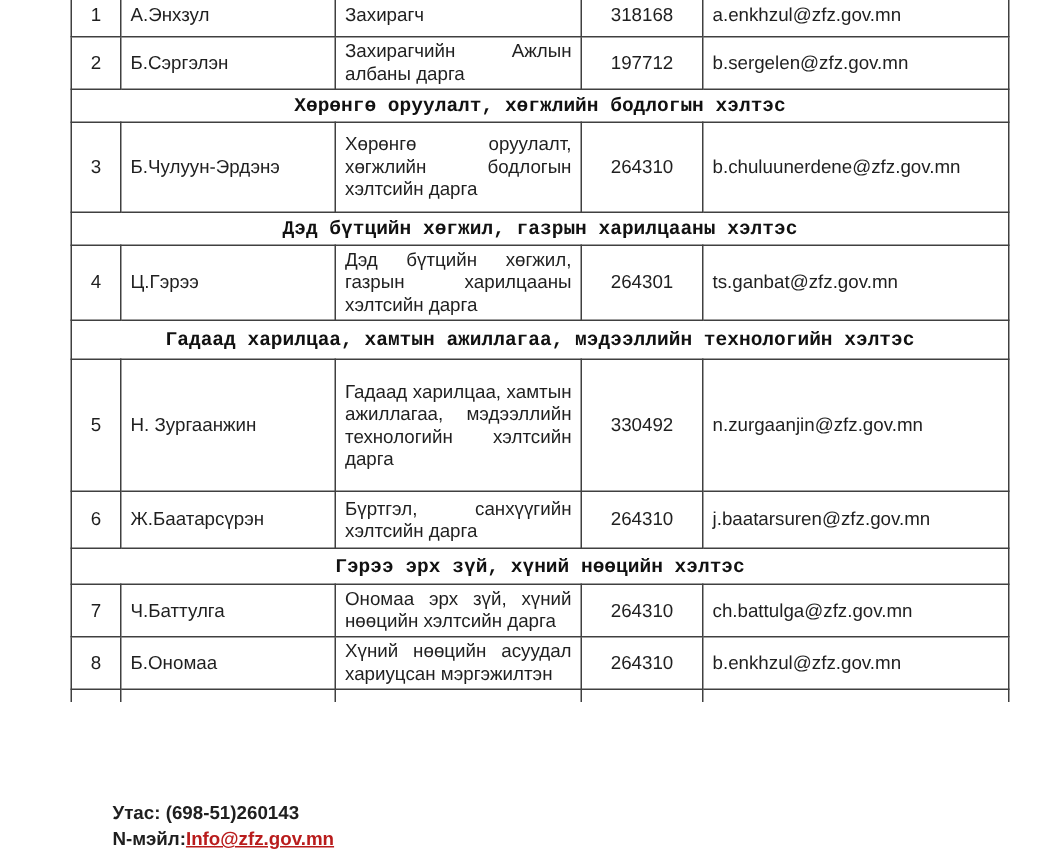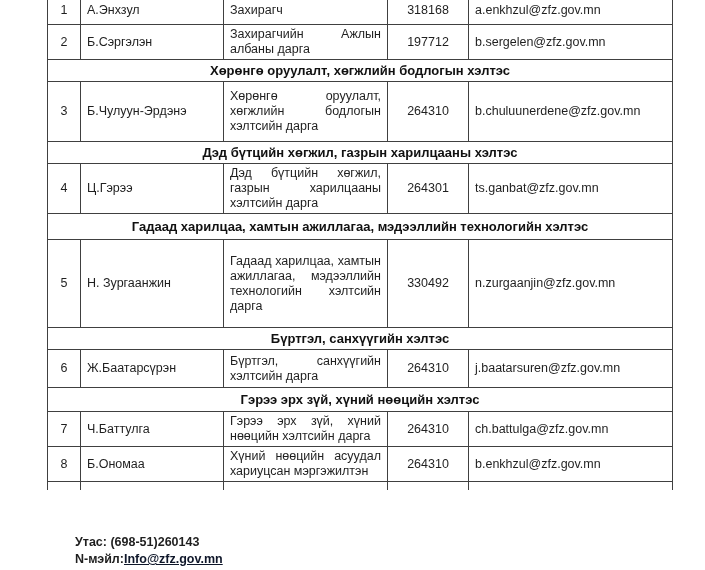--- a/index.html
+++ b/index.html
@@ -24,7 +24,7 @@
   td.email{padding-left:10px;}
   tr.section td{
     font-weight:bold;text-align:left;text-align-last:center;
-    font-size:13px;color:#111111;padding:2px 4px;
+    font-size:13px;color:#111111;padding:2px 4px;font-family:Liberation Mono, monospace;
   }
   tr.stub td{border-bottom:none;}
   .footer{

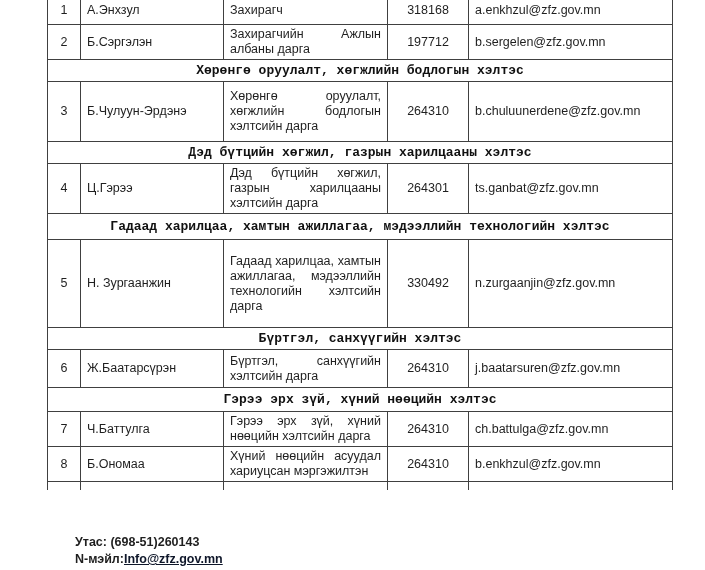--- a/index.html
+++ b/index.html
@@ -92,9 +92,6 @@
           <td class="phone">330492</td>
           <td class="email">n.zurgaanjin@zfz.gov.mn</td>
         </tr>
-        <tr class="section" style="height:22px">
-          <td colspan="5">Бүртгэл, санхүүгийн хэлтэс</td>
-        </tr>
         <tr style="height:38px">
           <td class="num">6</td>
           <td class="name">Ж.Баатарсүрэн</td>

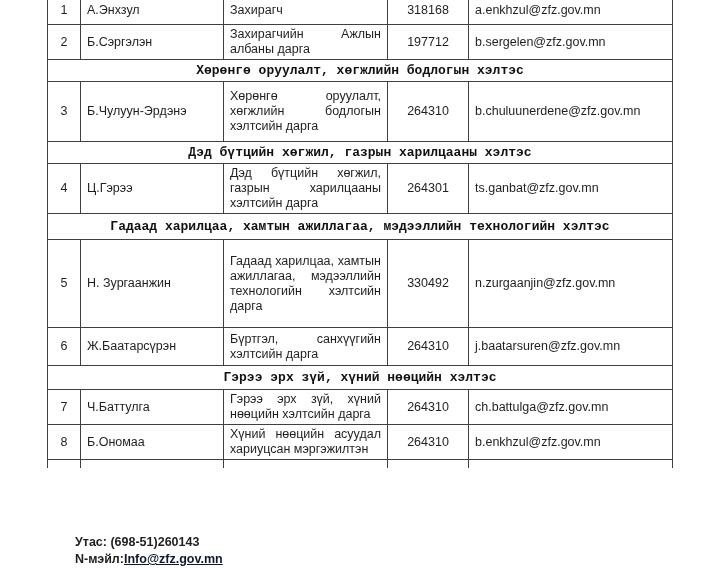--- a/index.html
+++ b/index.html
@@ -105,7 +105,7 @@
         <tr style="height:35px">
           <td class="num">7</td>
           <td class="name">Ч.Баттулга</td>
-          <td class="pos">Гэрээ эрх зүй, хүний нөөцийн хэлтсийн дарга</td>
+          <td class="pos">Ономаа эрх зүй, хүний нөөцийн хэлтсийн дарга</td>
           <td class="phone">264310</td>
           <td class="email">ch.battulga@zfz.gov.mn</td>
         </tr>

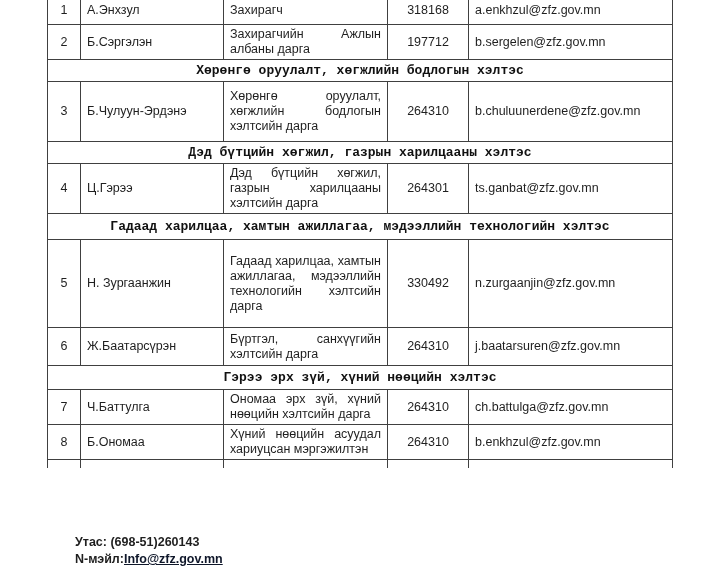--- a/index.html
+++ b/index.html
@@ -31,7 +31,7 @@
     position:absolute;left:75px;top:534px;
     font-size:12.5px;font-weight:bold;line-height:17px;color:#1f1f1f;
   }
-  .footer a{color:#0f172a;text-decoration:underline;font-weight:bold;}
+  .footer a{color:#b91c1c;text-decoration:underline;font-weight:bold;}
 </style>
 </head>
 <body>

